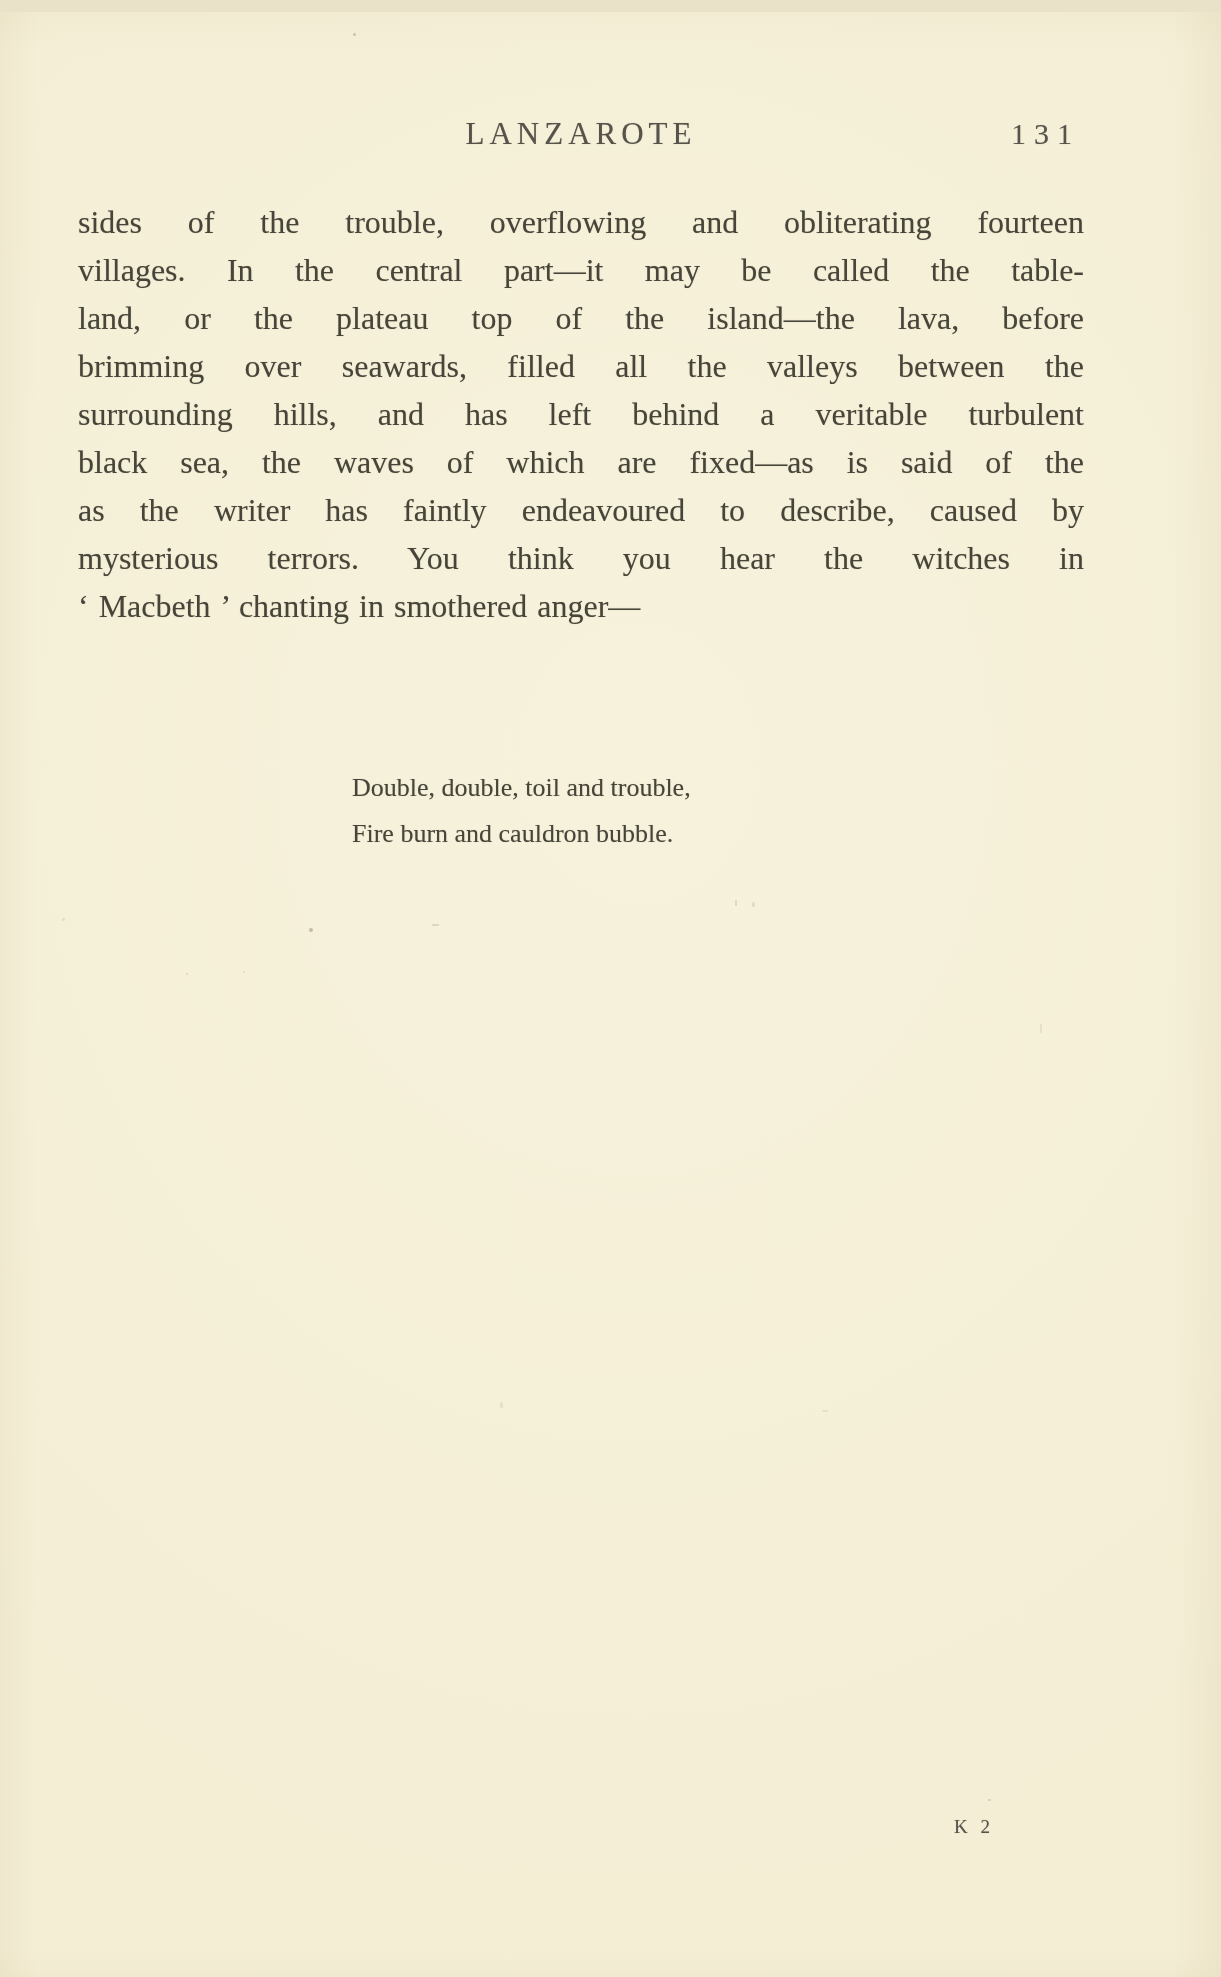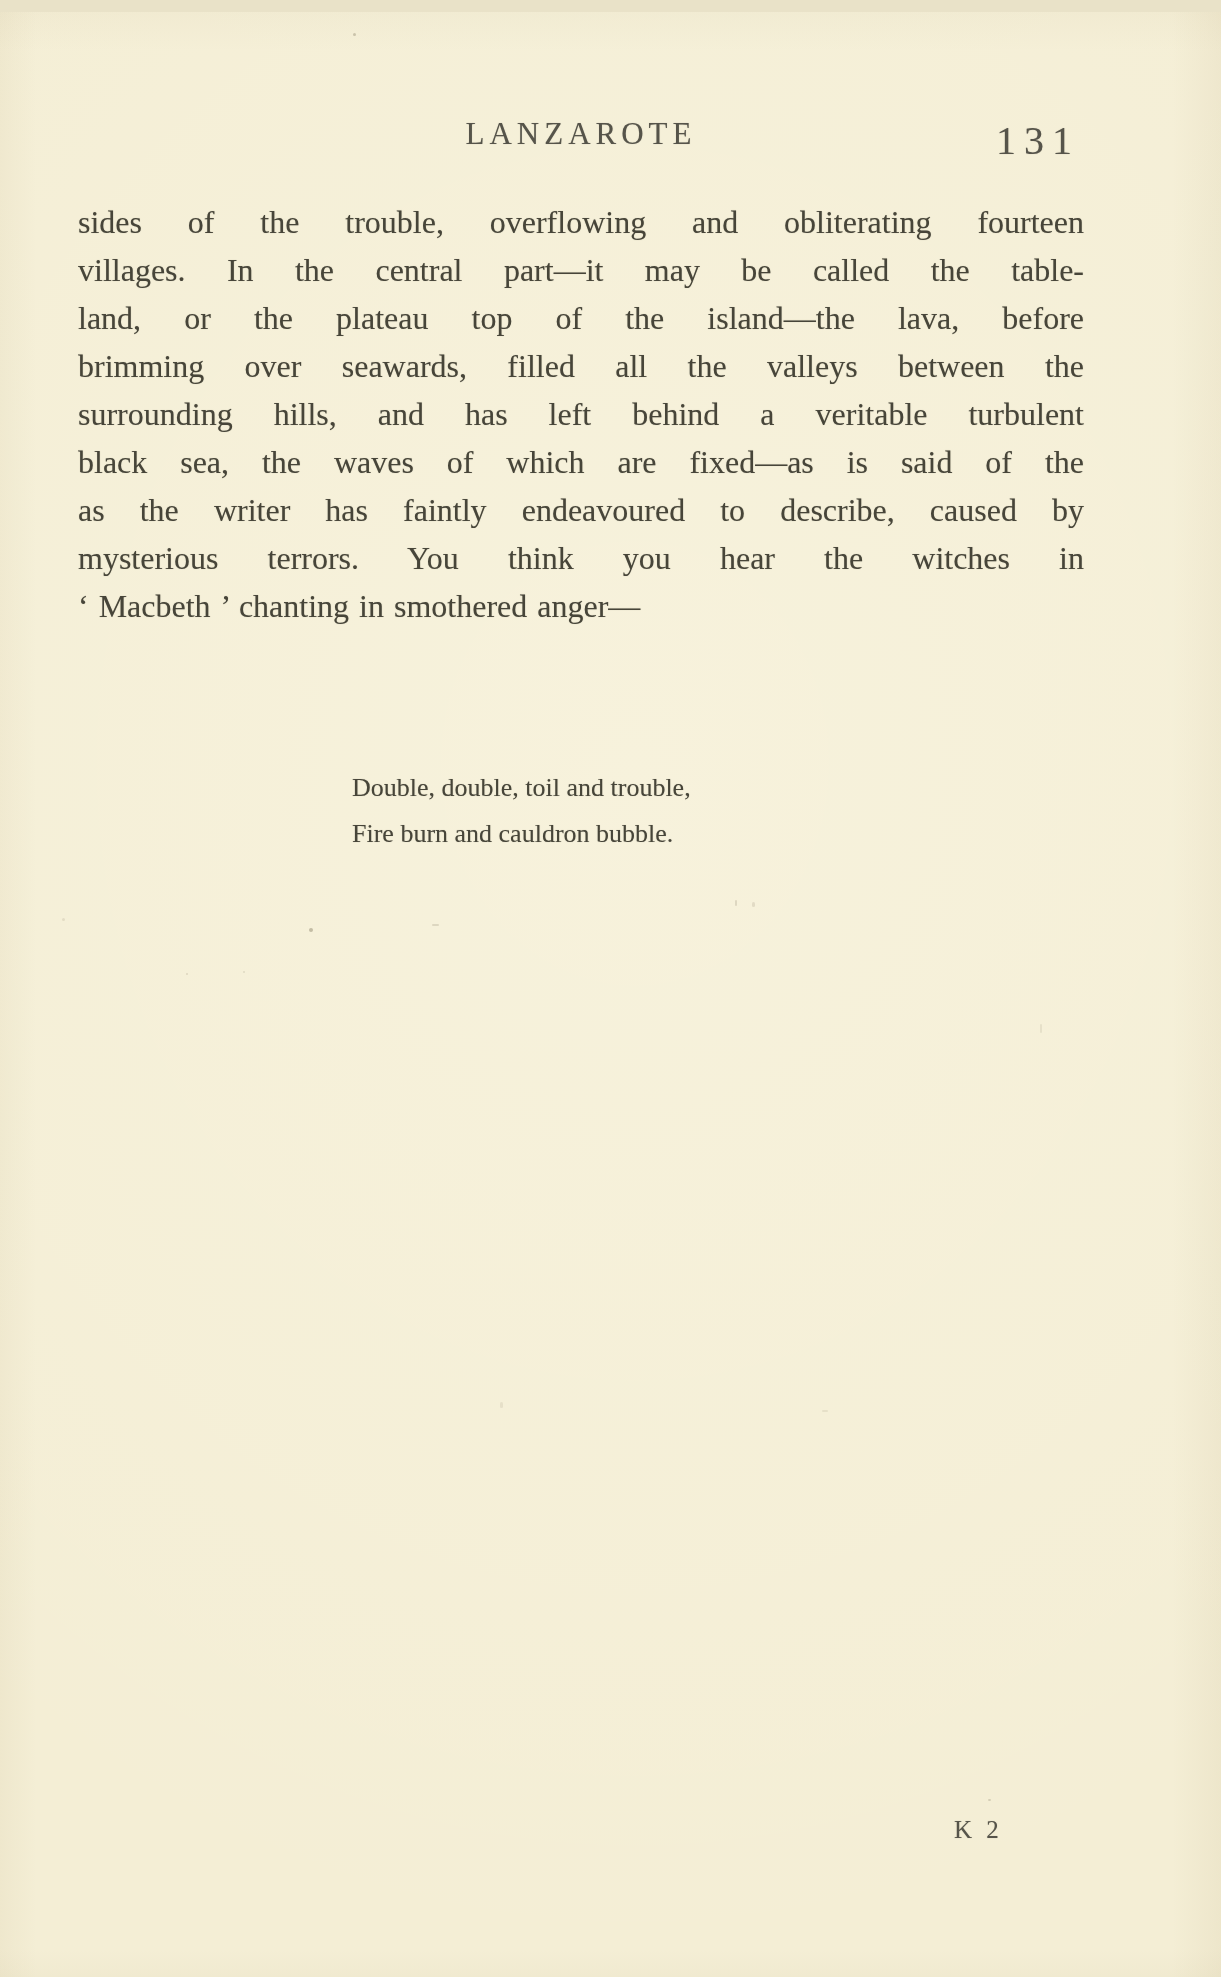--- a/index.html
+++ b/index.html
@@ -41,7 +41,7 @@
     position: absolute;
     right: 4px;
     top: 1px;
-    font-size: 40px;
+    font-size: 30px;
     letter-spacing: 8px;
     color: var(--header_ink, #56544a);
     text-shadow: 0 0 1px rgba(86,84,74,0.35);

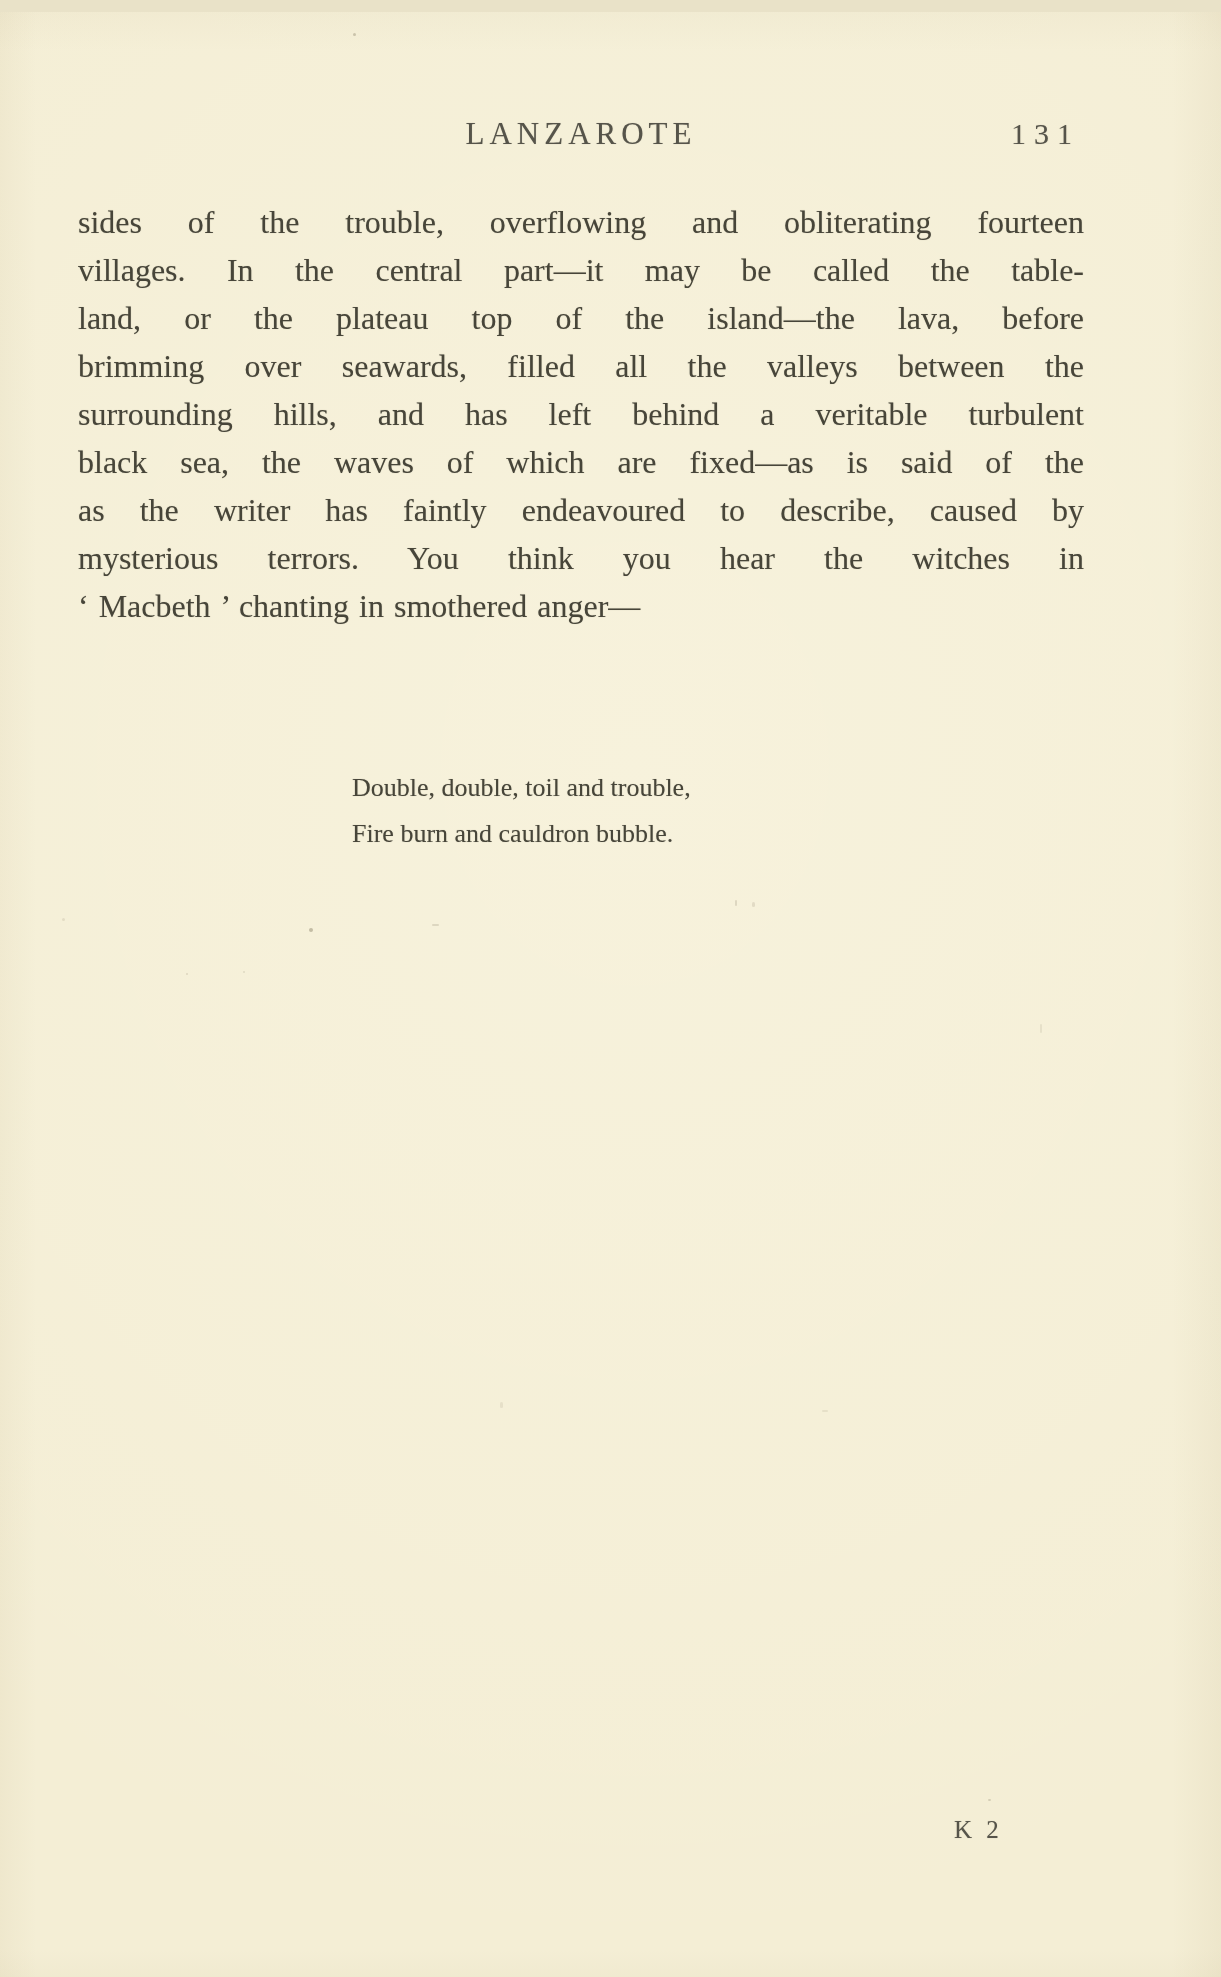--- a/index.html
+++ b/index.html
@@ -79,7 +79,7 @@
     position: absolute;
     top: 1804px;
     left: 954px;
-    font-size: 25px;
+    font-size: 19px;
     letter-spacing: 4px;
     color: var(--header_ink, #56544a);
     text-shadow: 0 0 1px rgba(86,84,74,0.35);

